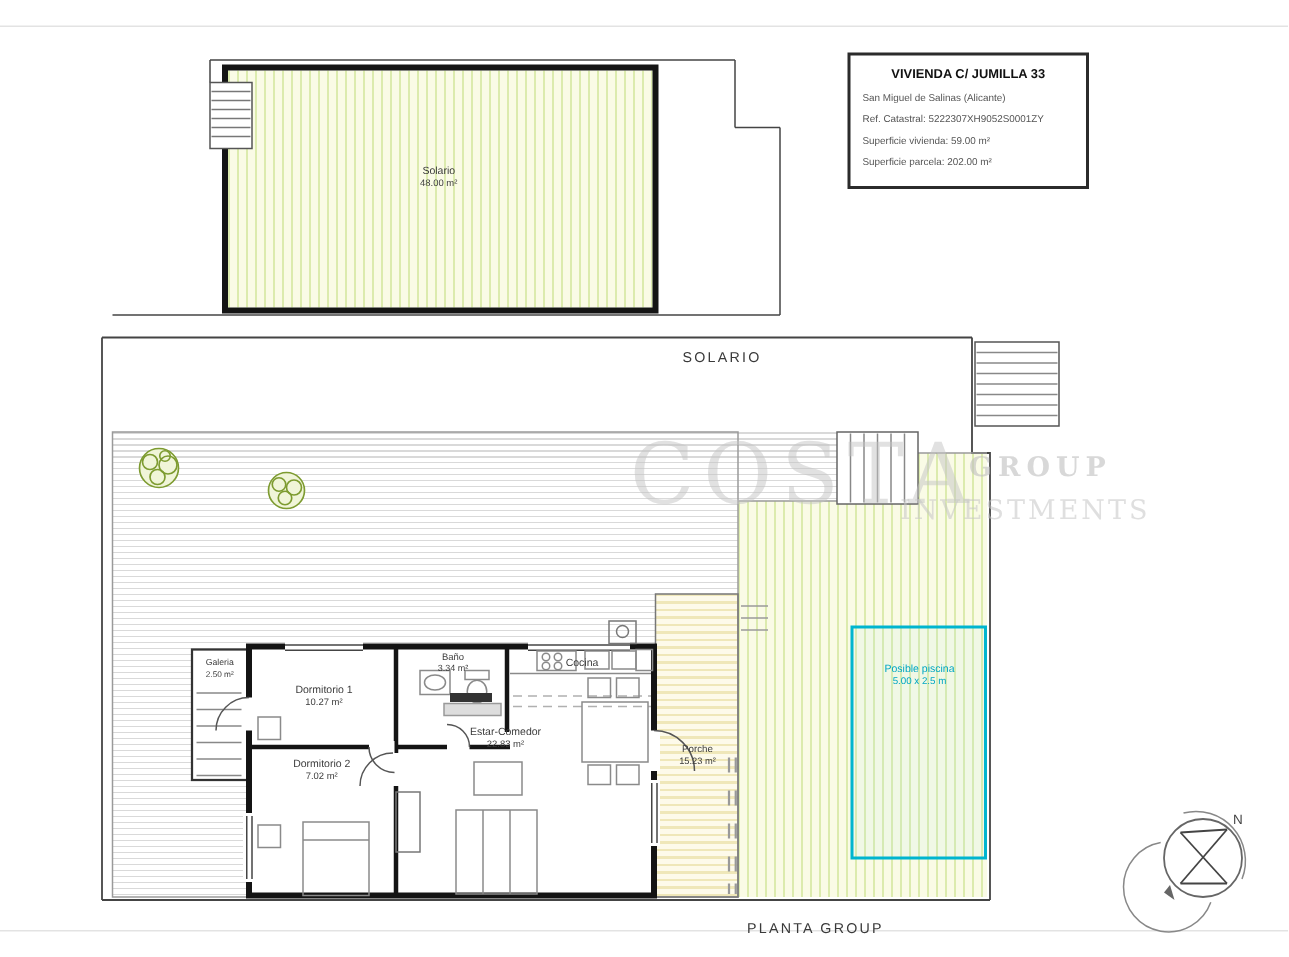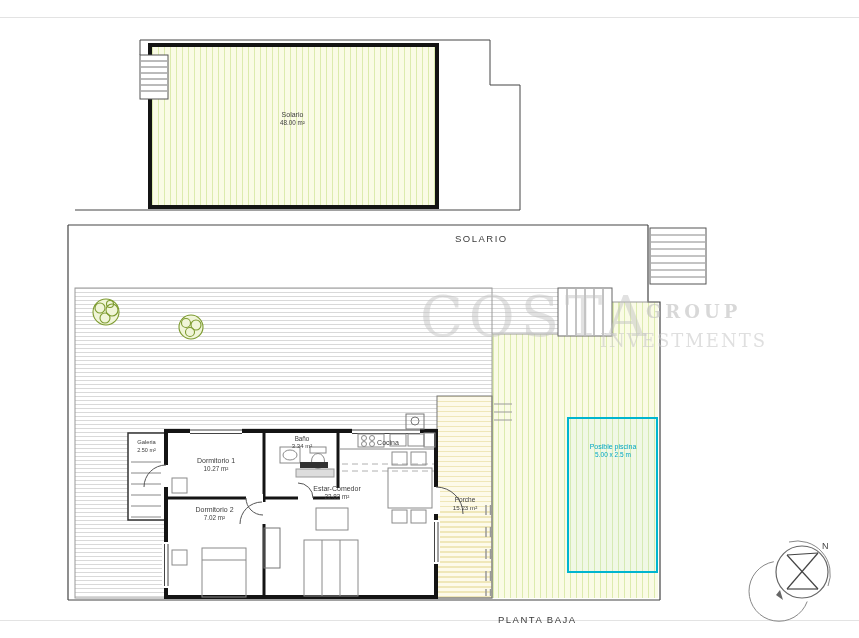--- a/index.html
+++ b/index.html
@@ -302,6 +302,13 @@
 
   <div class="section-label" style="left:498px;top:614px;">PLANTA BAJA</div>
 
+  <div class="title-block">
+    <div class="tb-title">VIVIENDA C/ JUMILLA 33</div>
+    <div class="tb-line">San Miguel de Salinas (Alicante)</div>
+    <div class="tb-line">Ref. Catastral: 5222307XH9052S0001ZY</div>
+    <div class="tb-line">Superficie vivienda: 59.00 m²</div>
+    <div class="tb-line">Superficie parcela: 202.00 m²</div>
+  </div>
 
   <div class="wm wm-costa">COSTA</div>
   <div class="wm wm-group">GROUP</div>

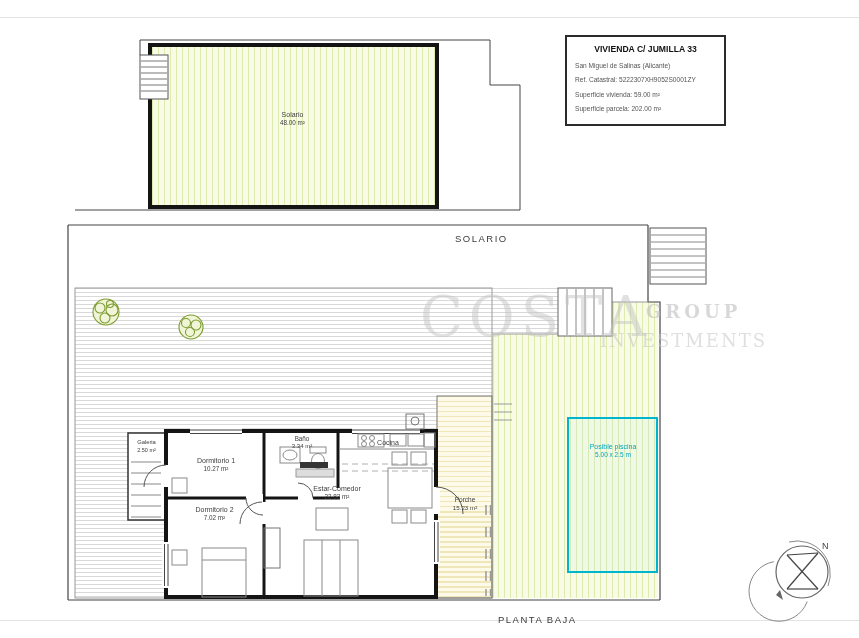--- a/index.html
+++ b/index.html
@@ -300,7 +300,7 @@
     <span class="ar">5.00 x 2.5 m</span>
   </div>
 
-  <div class="section-label" style="left:498px;top:614px;">PLANTA BAJA</div>
+  <div class="section-label" style="left:498px;top:614px;">PLANTA GROUP</div>
 
   <div class="title-block">
     <div class="tb-title">VIVIENDA C/ JUMILLA 33</div>

